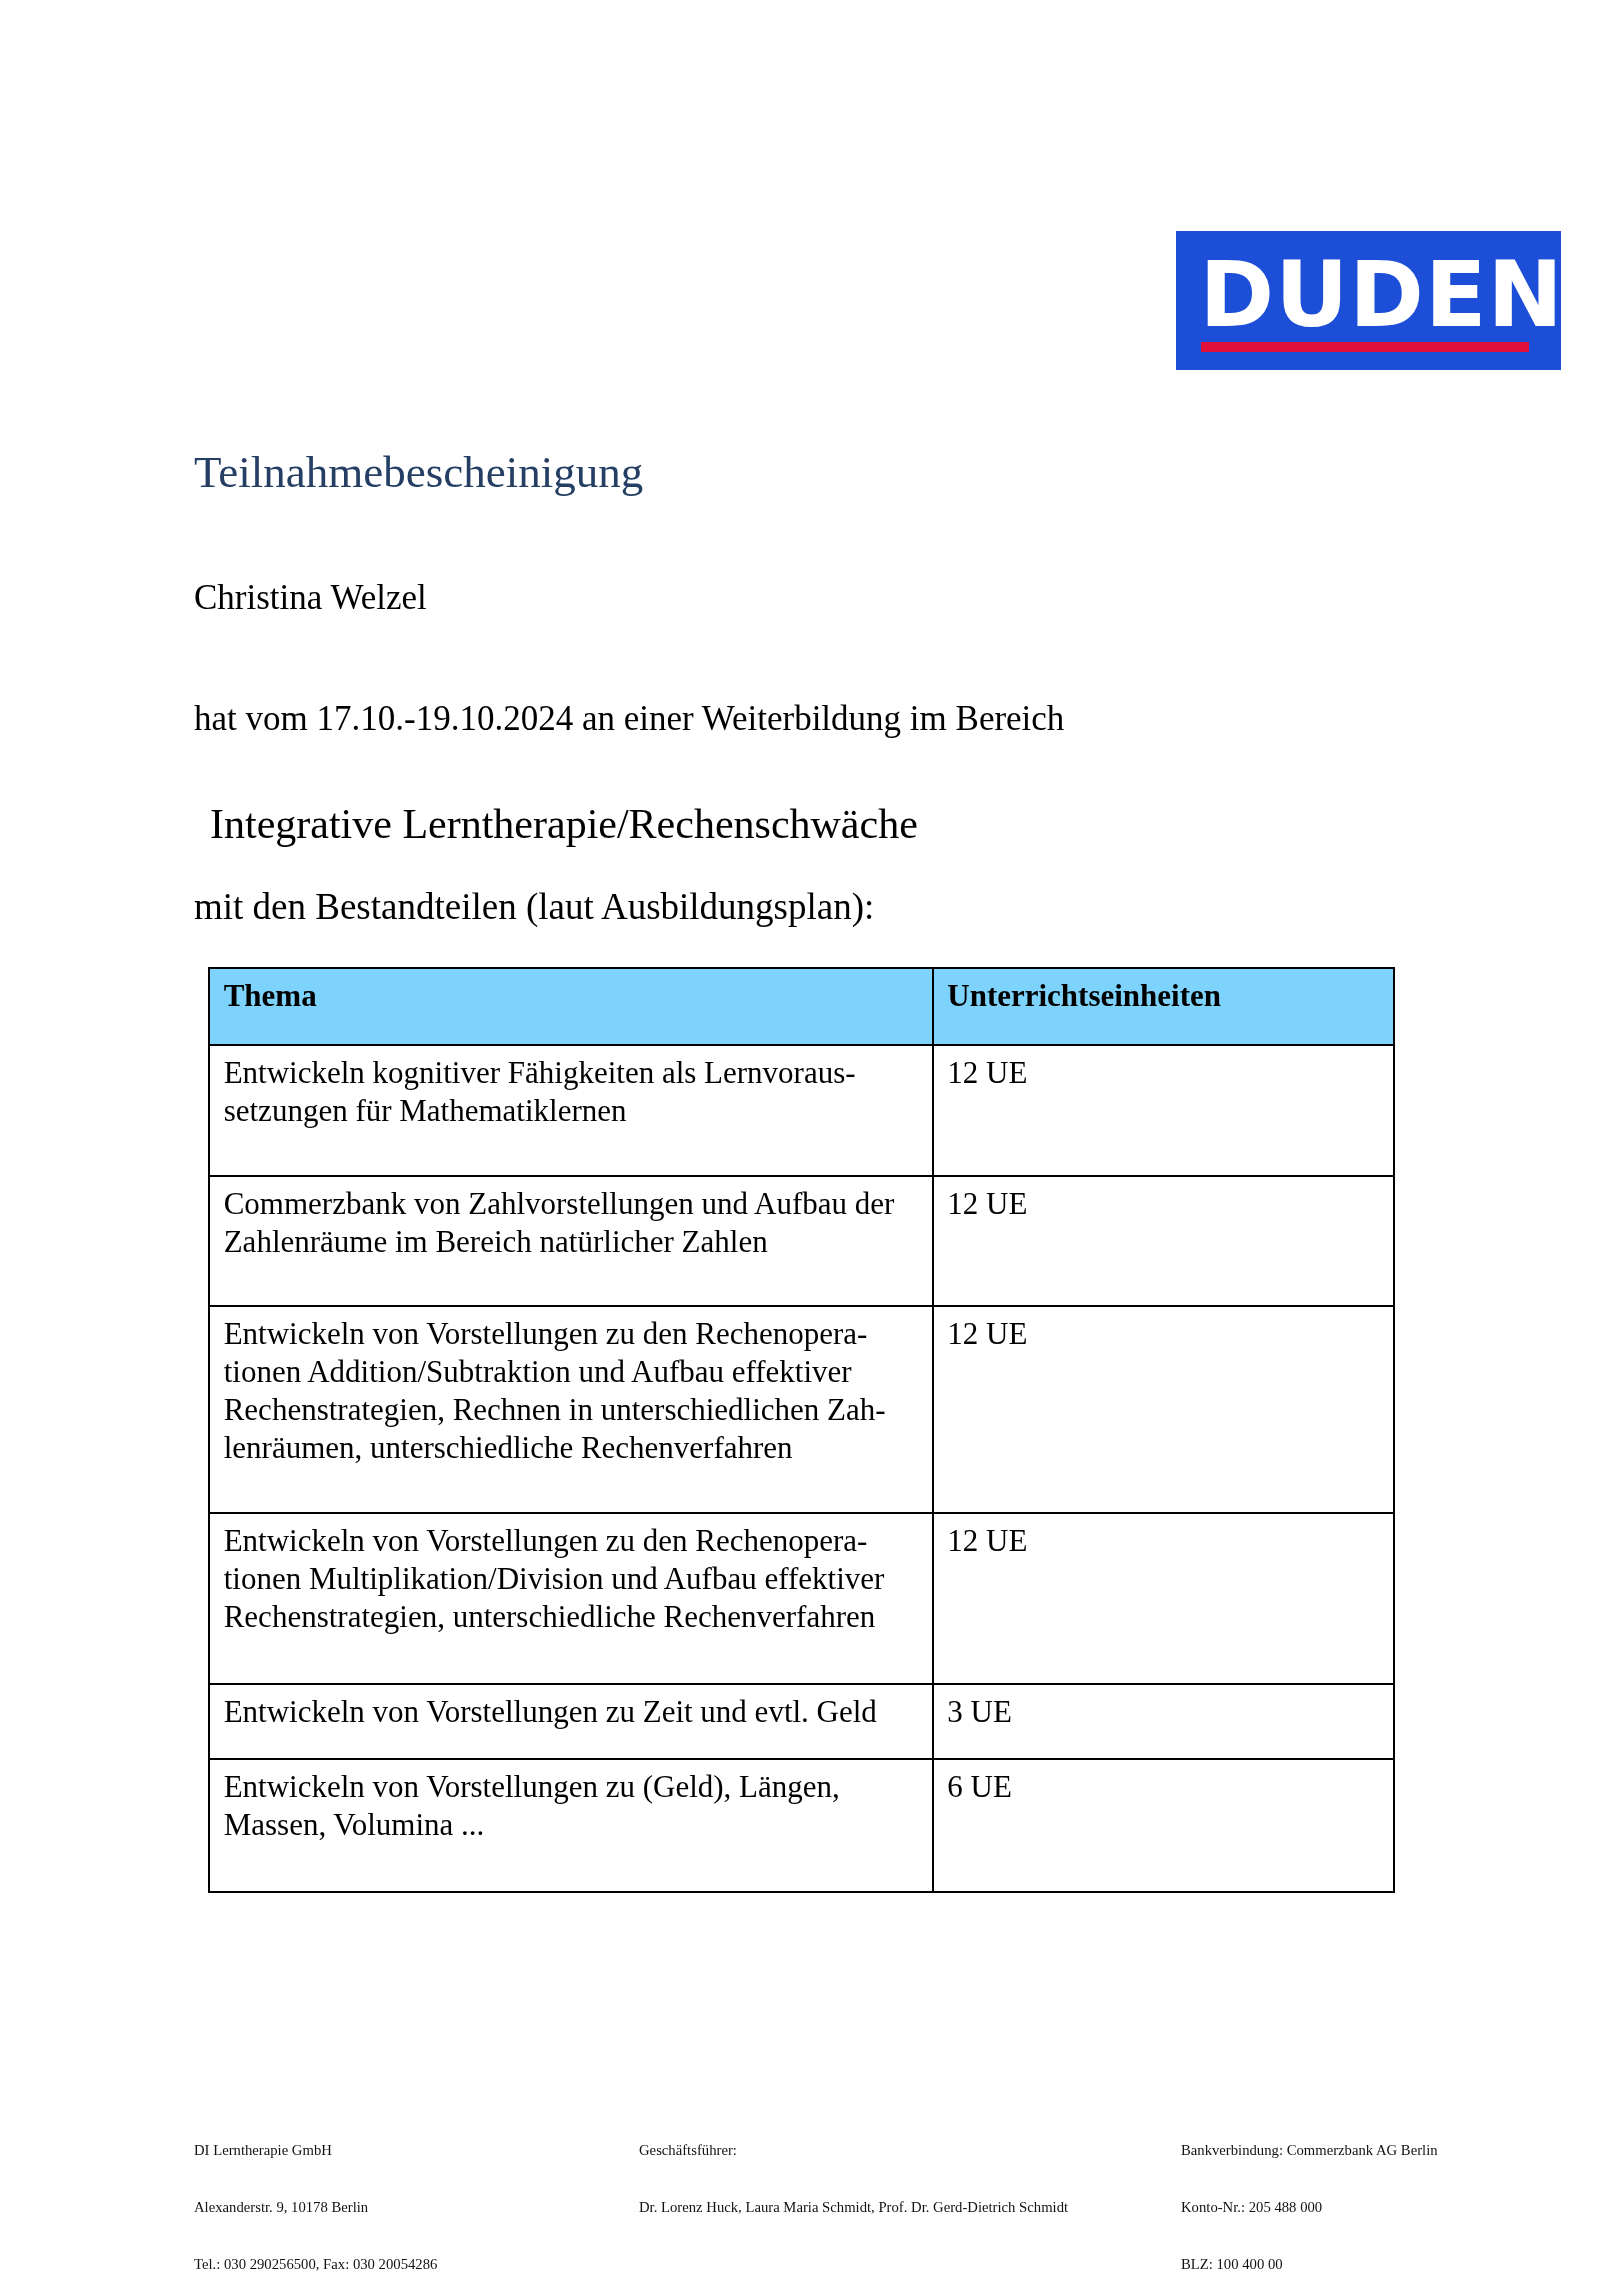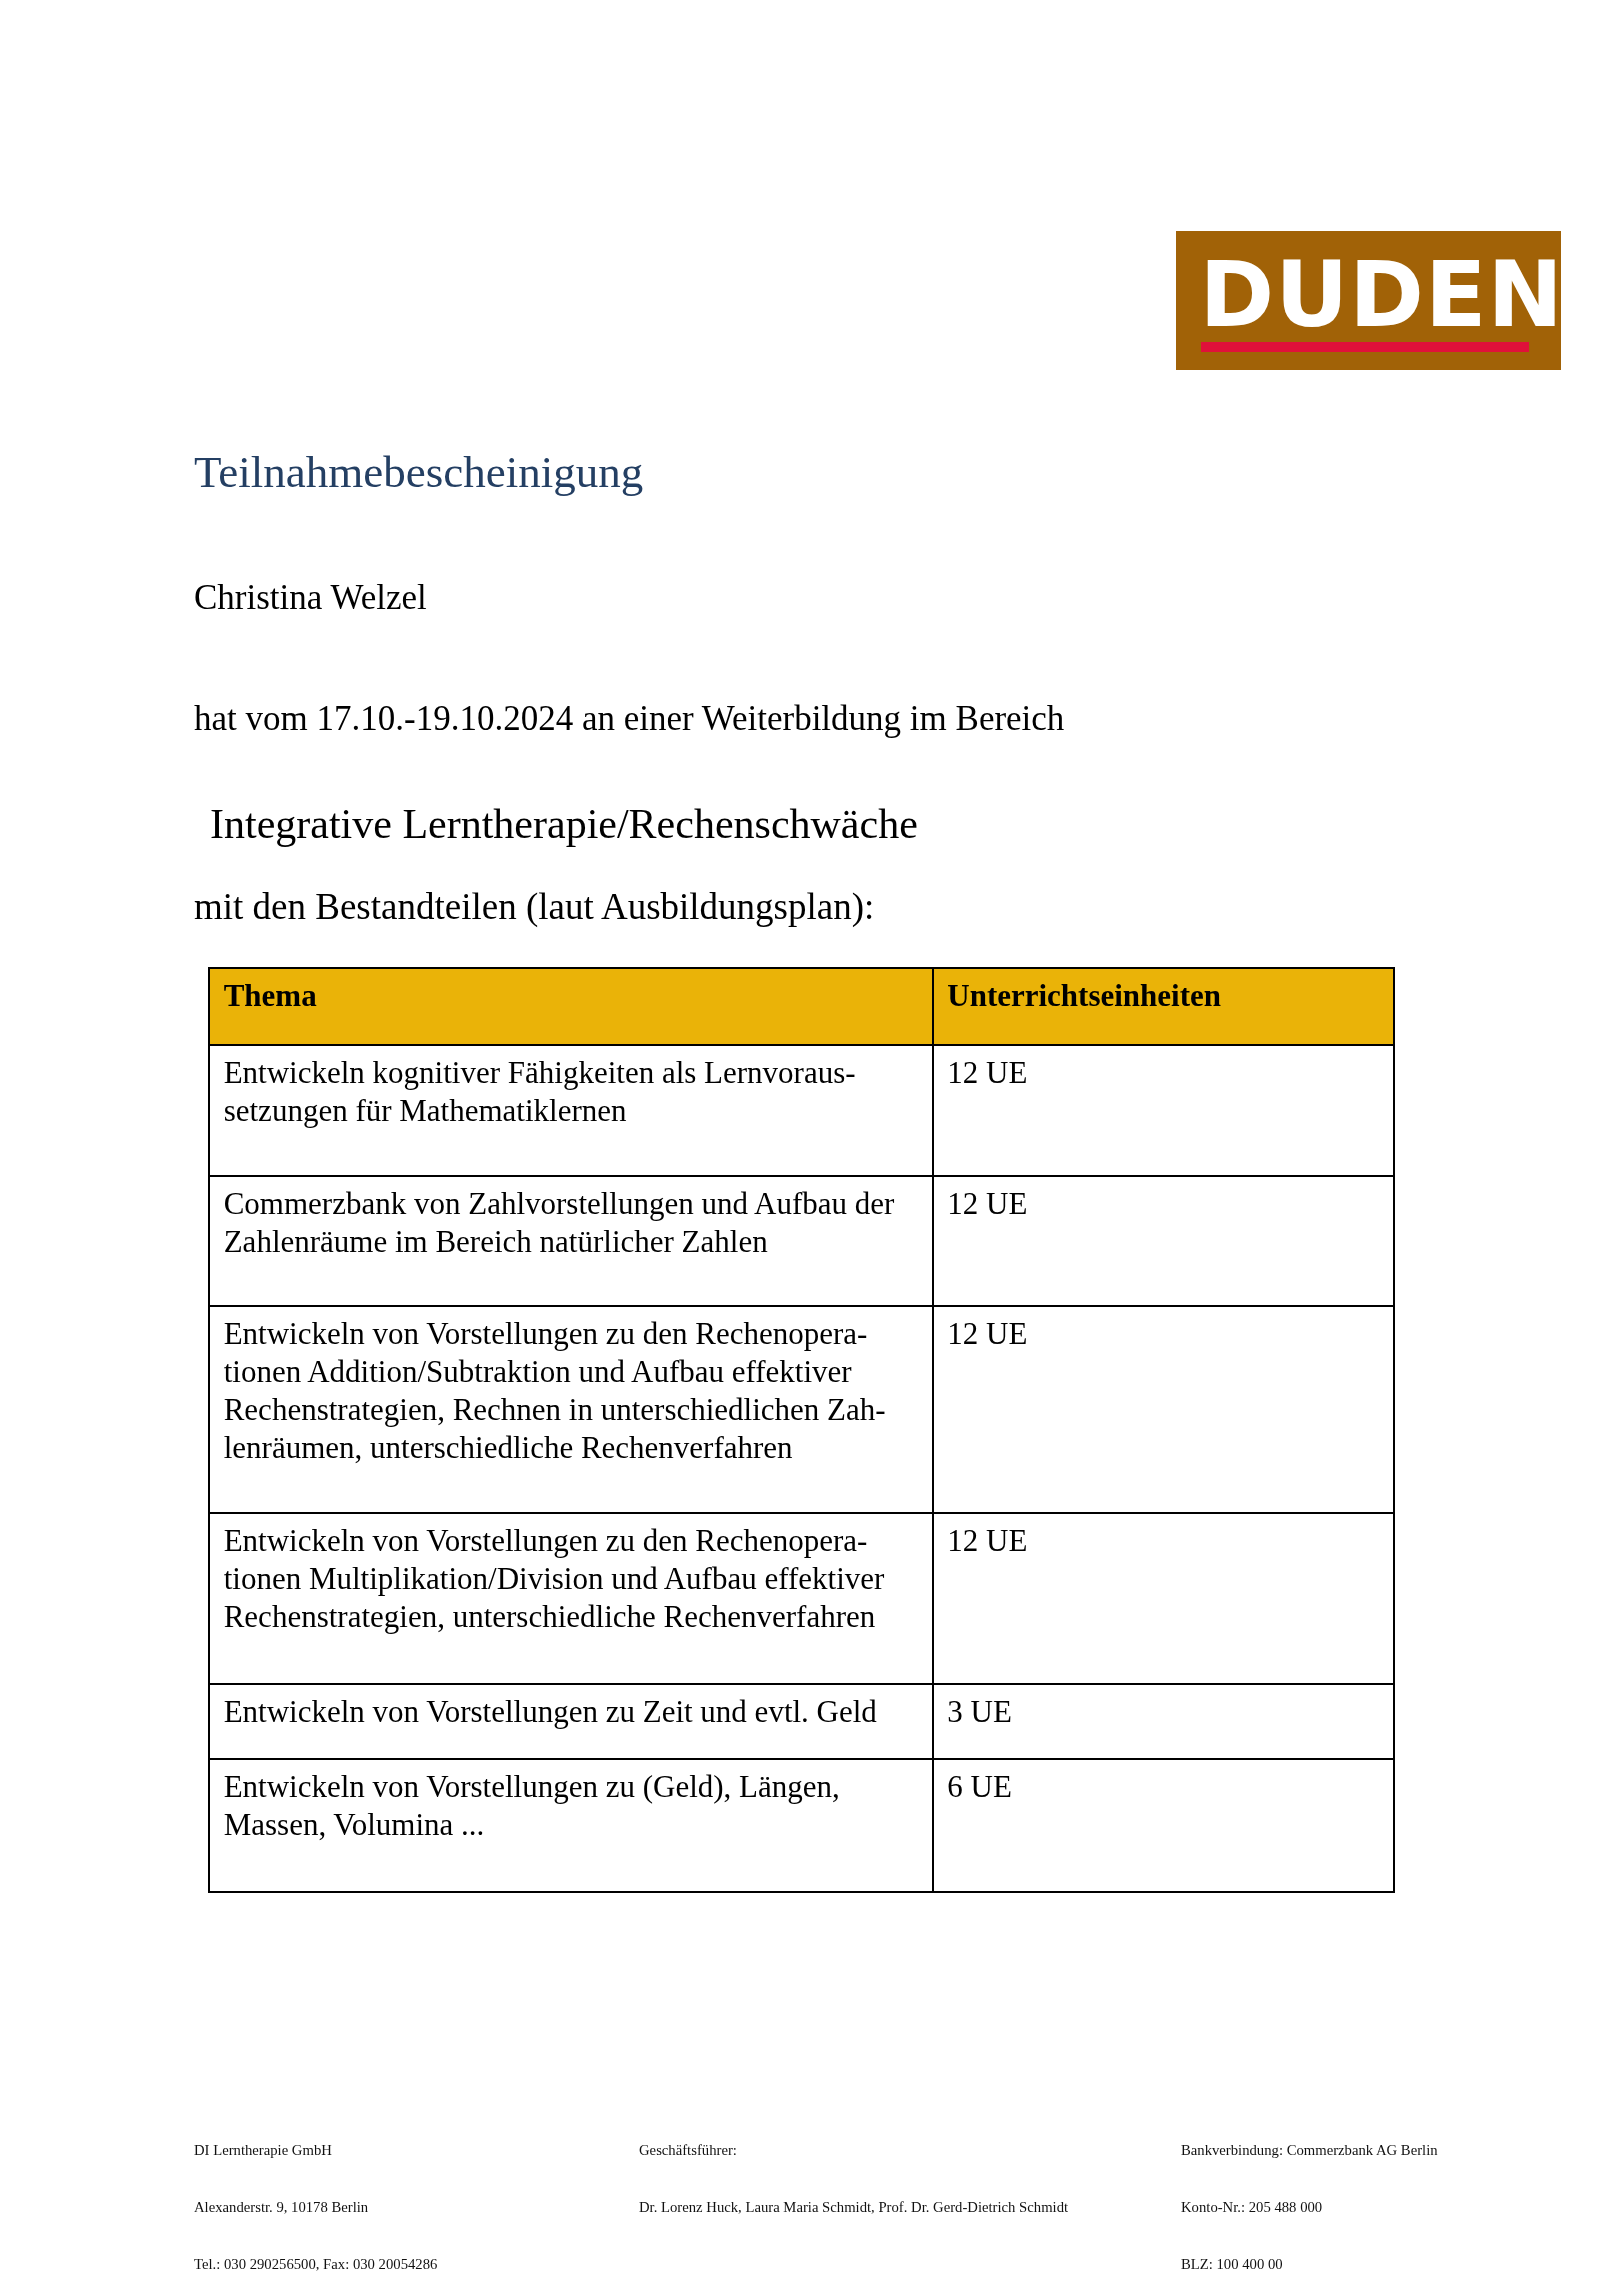--- a/index.html
+++ b/index.html
@@ -6,7 +6,7 @@
   body { width: 1621px; height: 2293px; position: relative; overflow: hidden;
          font-family: "Liberation Serif", "DejaVu Serif", serif; color: #000; }
   .logo { position: absolute; left: 1176px; top: 231px; width: 385px; height: 139px;
-          background: #a16207; box-sizing: border-box; }
+          background: #1d4ed8; box-sizing: border-box; }
   .logo-text { position: absolute; left: 23.5px; top: 9.8px; font-family: "DejaVu Sans", "Liberation Sans", sans-serif;
                font-weight: bold; font-size: 90px; letter-spacing: 1px; color: #fff; line-height: 108px; }
   .logo-bar { position: absolute; left: 24.5px; top: 111px; width: 328px; height: 9.8px; background: #e0103a; }

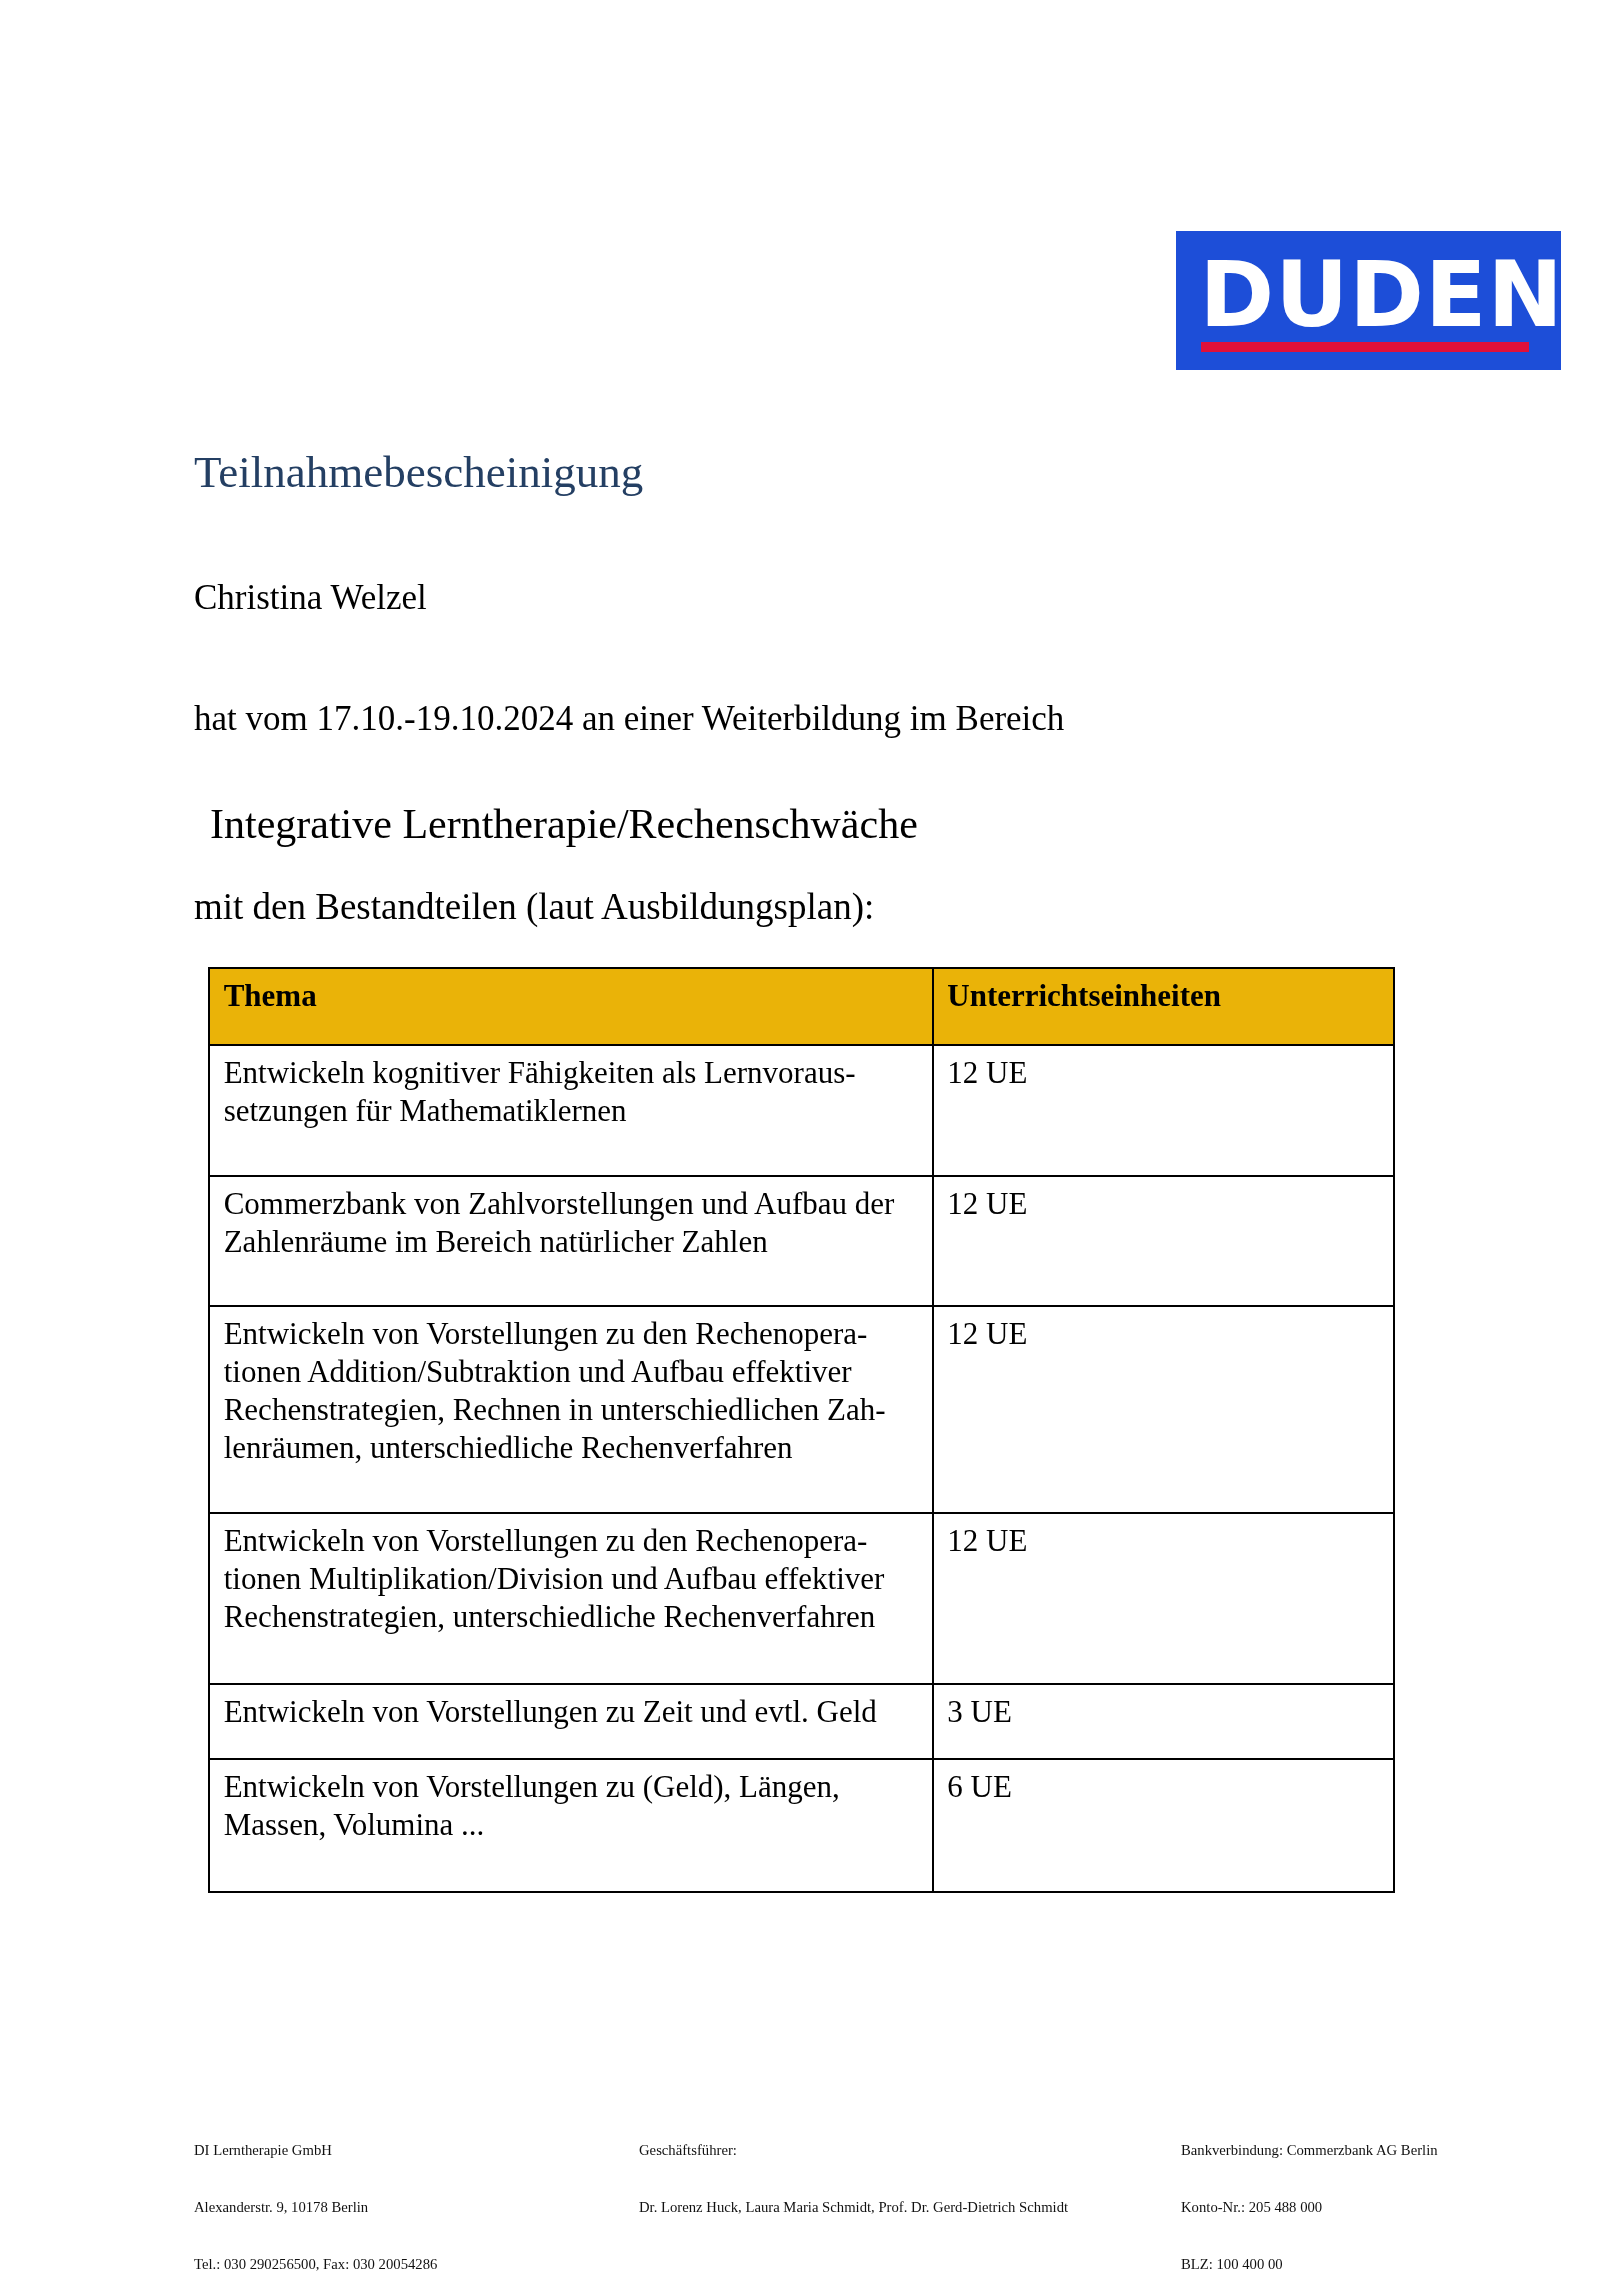--- a/index.html
+++ b/index.html
@@ -18,7 +18,7 @@
   table.plan { position: absolute; left: 208px; top: 967px; width: 1187px; border-collapse: collapse; }
   table.plan td, table.plan th { border: 2.9px solid #000; vertical-align: top; text-align: left;
              padding: 7.8px 13.7px 0 13.7px; font-size: 31px; line-height: 38px; box-sizing: border-box; }
-  table.plan th { background: #eab308; font-weight: bold; }
+  table.plan th { background: #7dd3fc; font-weight: bold; }
   .c1 { width: 725px; }
   .c2 { width: 462px; }
   .footer { position: absolute; top: 2103px; font-family: "Liberation Serif", "DejaVu Serif", serif;

